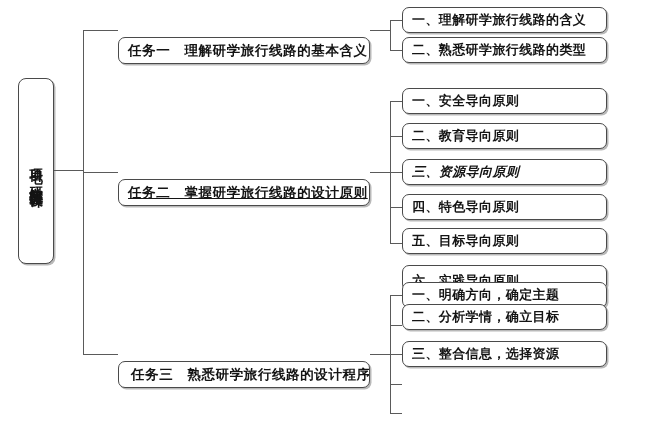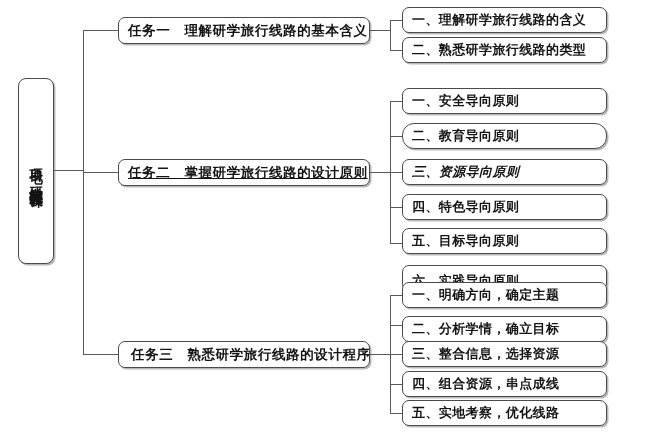--- a/index.html
+++ b/index.html
@@ -64,6 +64,7 @@
     width:252px;
     height:27px;
     padding:0 9px;
+    margin-top:20px;
   }
   .task .txt{ font-size:13.5px; letter-spacing:0.6px; }
   #task-1{ top:17px; }

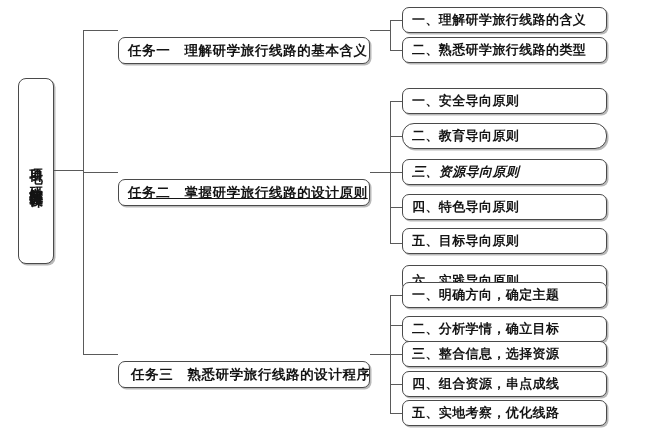--- a/index.html
+++ b/index.html
@@ -130,7 +130,7 @@
   <div class="node leaf" style="top:88px;">
     <span class="txt">一、安全导向原则</span>
   </div>
-  <div class="node leaf" style="top:123px;border-radius:12px;">
+  <div class="node leaf" style="top:123px;">
     <span class="txt">二、教育导向原则</span>
   </div>
   <div class="node leaf" style="top:159px;font-style:italic;">

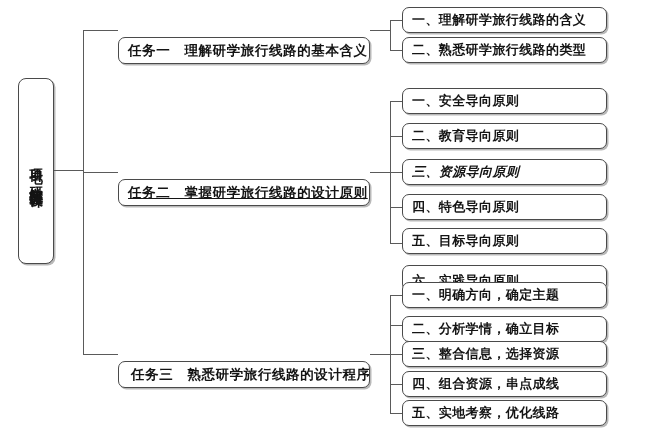--- a/index.html
+++ b/index.html
@@ -160,7 +160,7 @@
   <div class="node leaf" style="top:282px;">
     <span class="txt">一、明确方向，确定主题</span>
   </div>
-  <div class="node leaf" style="top:316px;">
+  <div class="node leaf" style="top:304px;">
     <span class="txt">二、分析学情，确立目标</span>
   </div>
   <div class="node leaf" style="top:341px;">

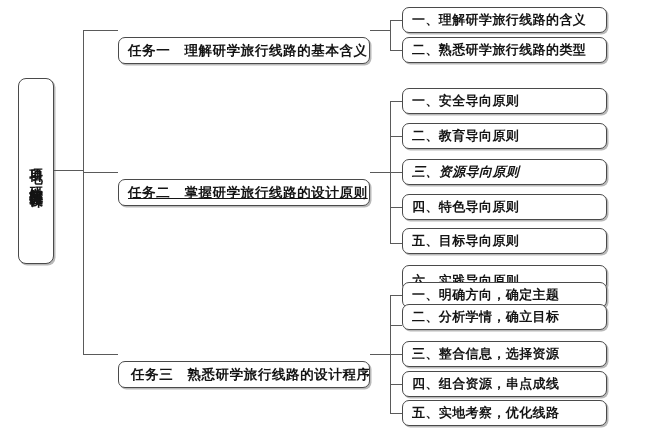--- a/index.html
+++ b/index.html
@@ -166,9 +166,6 @@
   <div class="node leaf" style="top:341px;">
     <span class="txt">三、整合信息，选择资源</span>
   </div>
-  <div class="node leaf" style="top:371px;">
-    <span class="txt">四、组合资源，串点成线</span>
-  </div>
   <div class="node leaf" style="top:400px;">
     <span class="txt">五、实地考察，优化线路</span>
   </div>

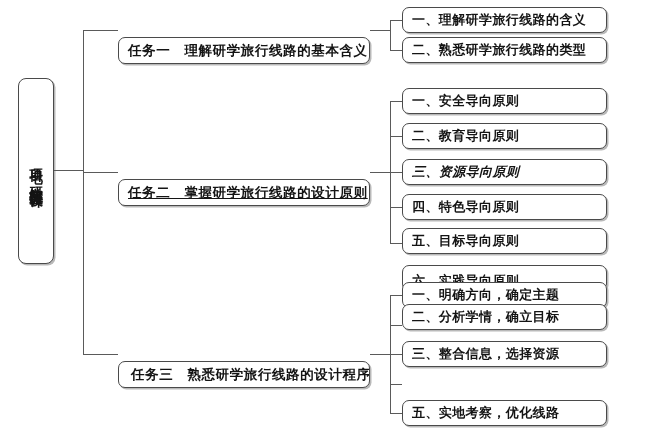--- a/index.html
+++ b/index.html
@@ -166,9 +166,6 @@
   <div class="node leaf" style="top:341px;">
     <span class="txt">三、整合信息，选择资源</span>
   </div>
-  <div class="node leaf" style="top:400px;">
-    <span class="txt">五、实地考察，优化线路</span>
-  </div>
 
 </div>
 

